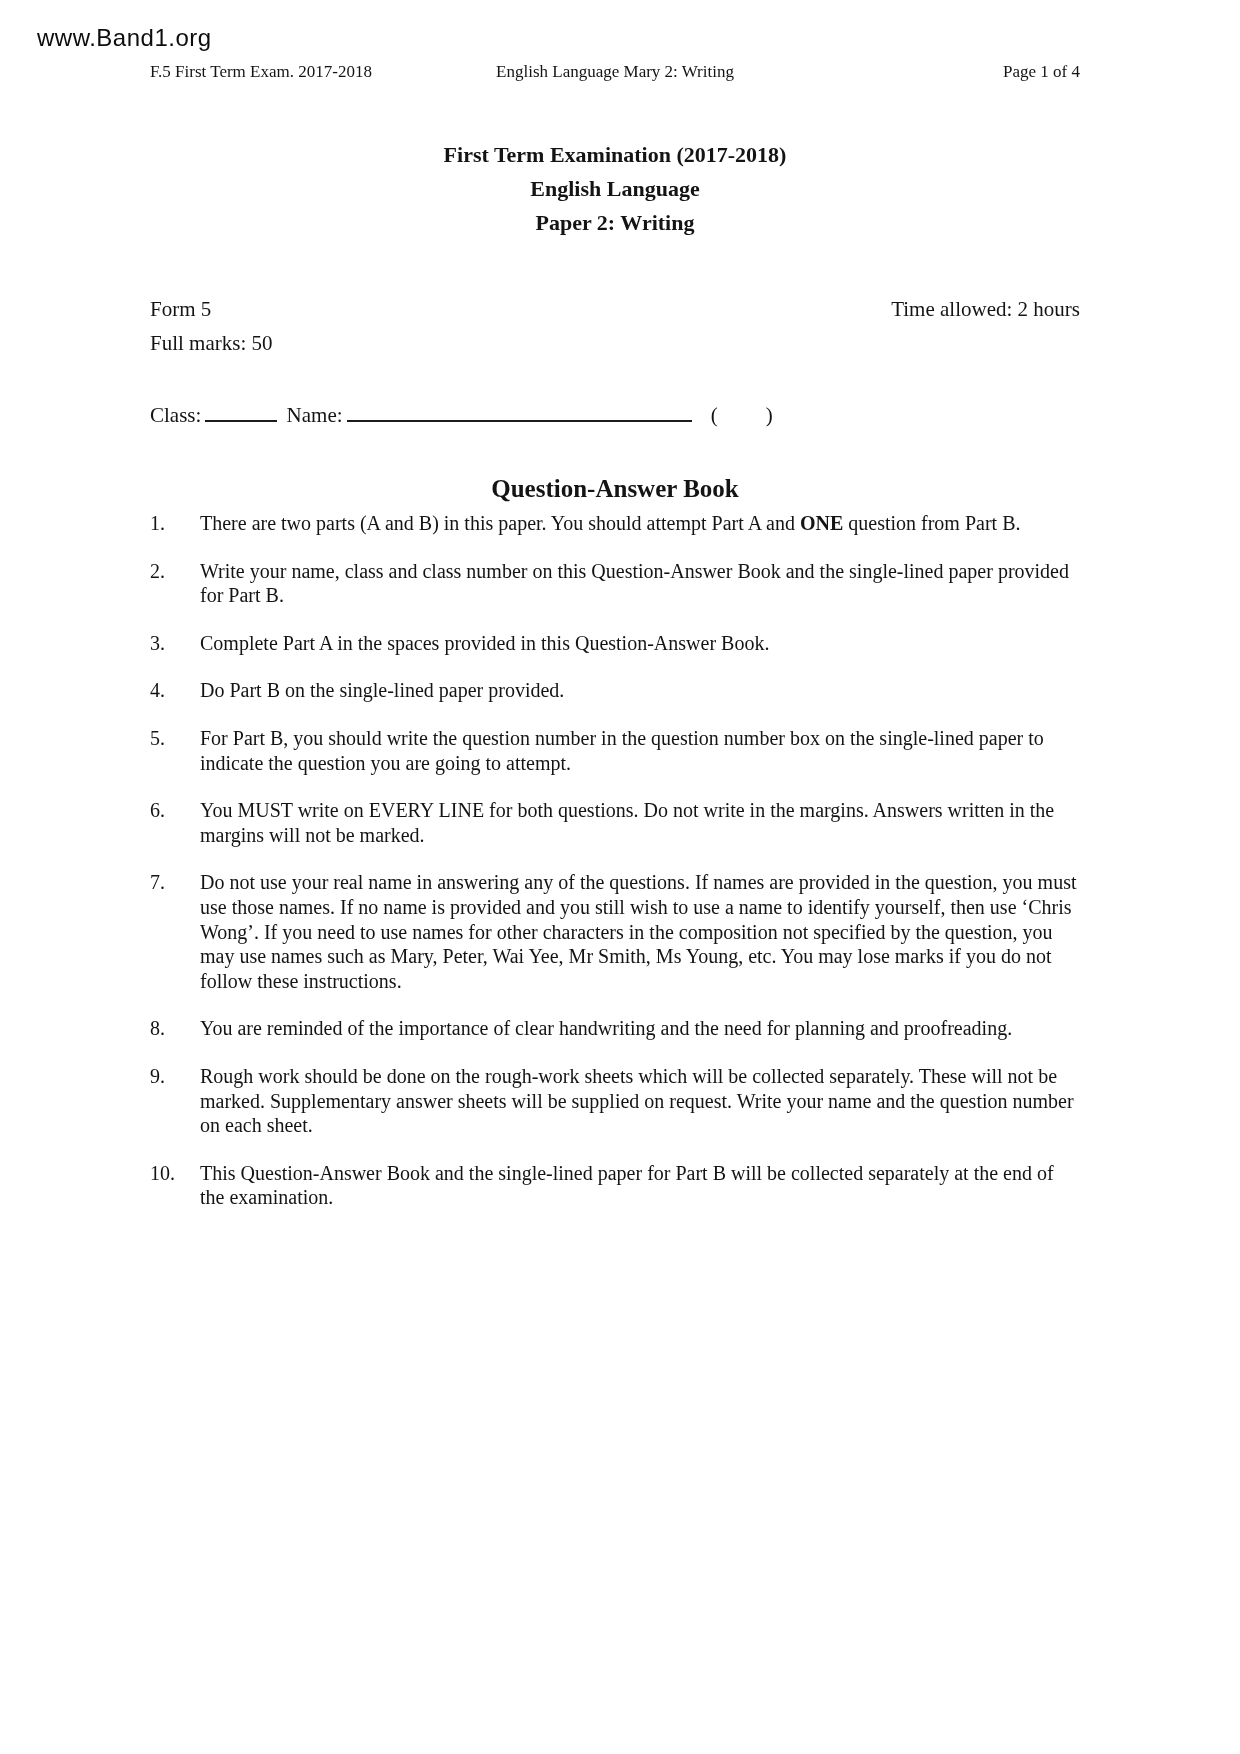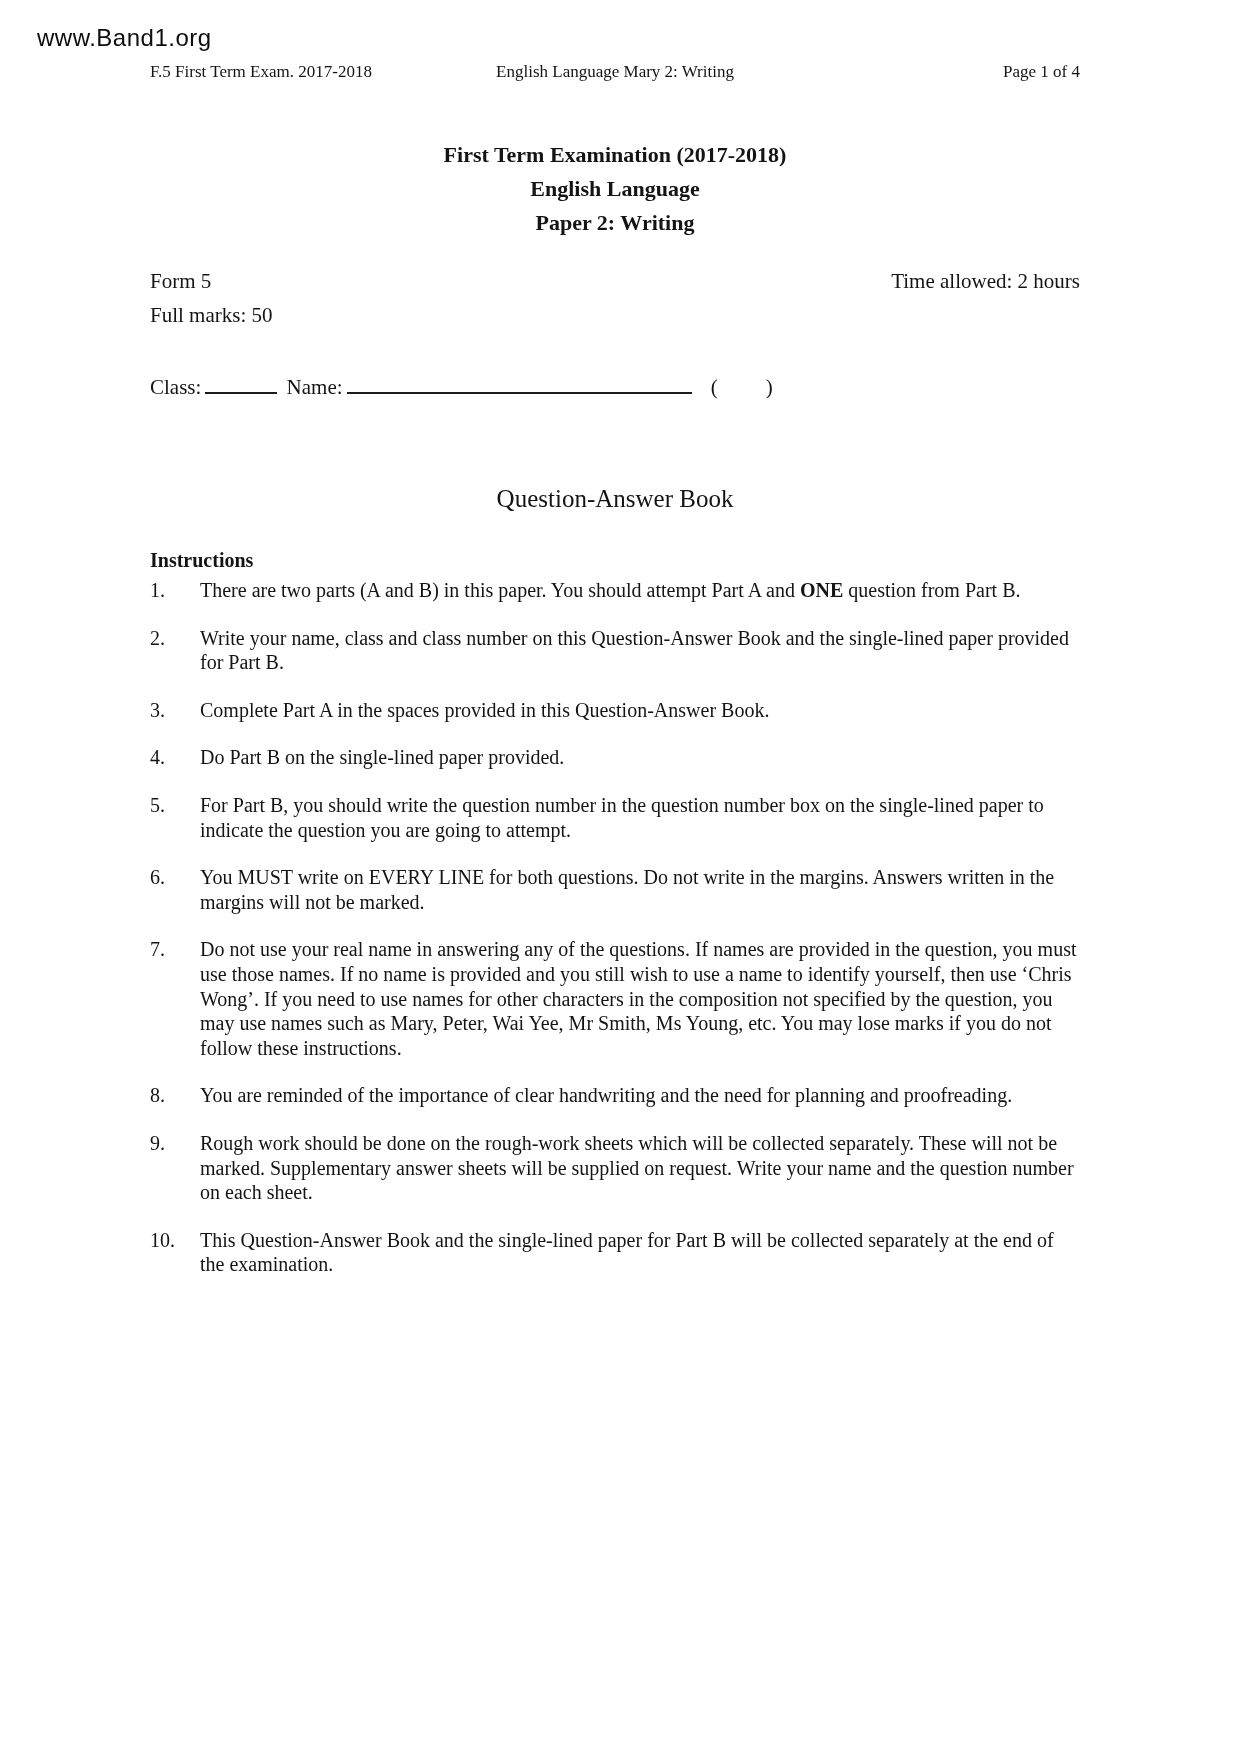--- a/index.html
+++ b/index.html
@@ -45,7 +45,7 @@
     line-height: 34px;
   }
   .info-row {
-    margin-top: 28px;
+    margin-top: 56px;
     display: flex;
     justify-content: space-between;
     font-size: 21px;

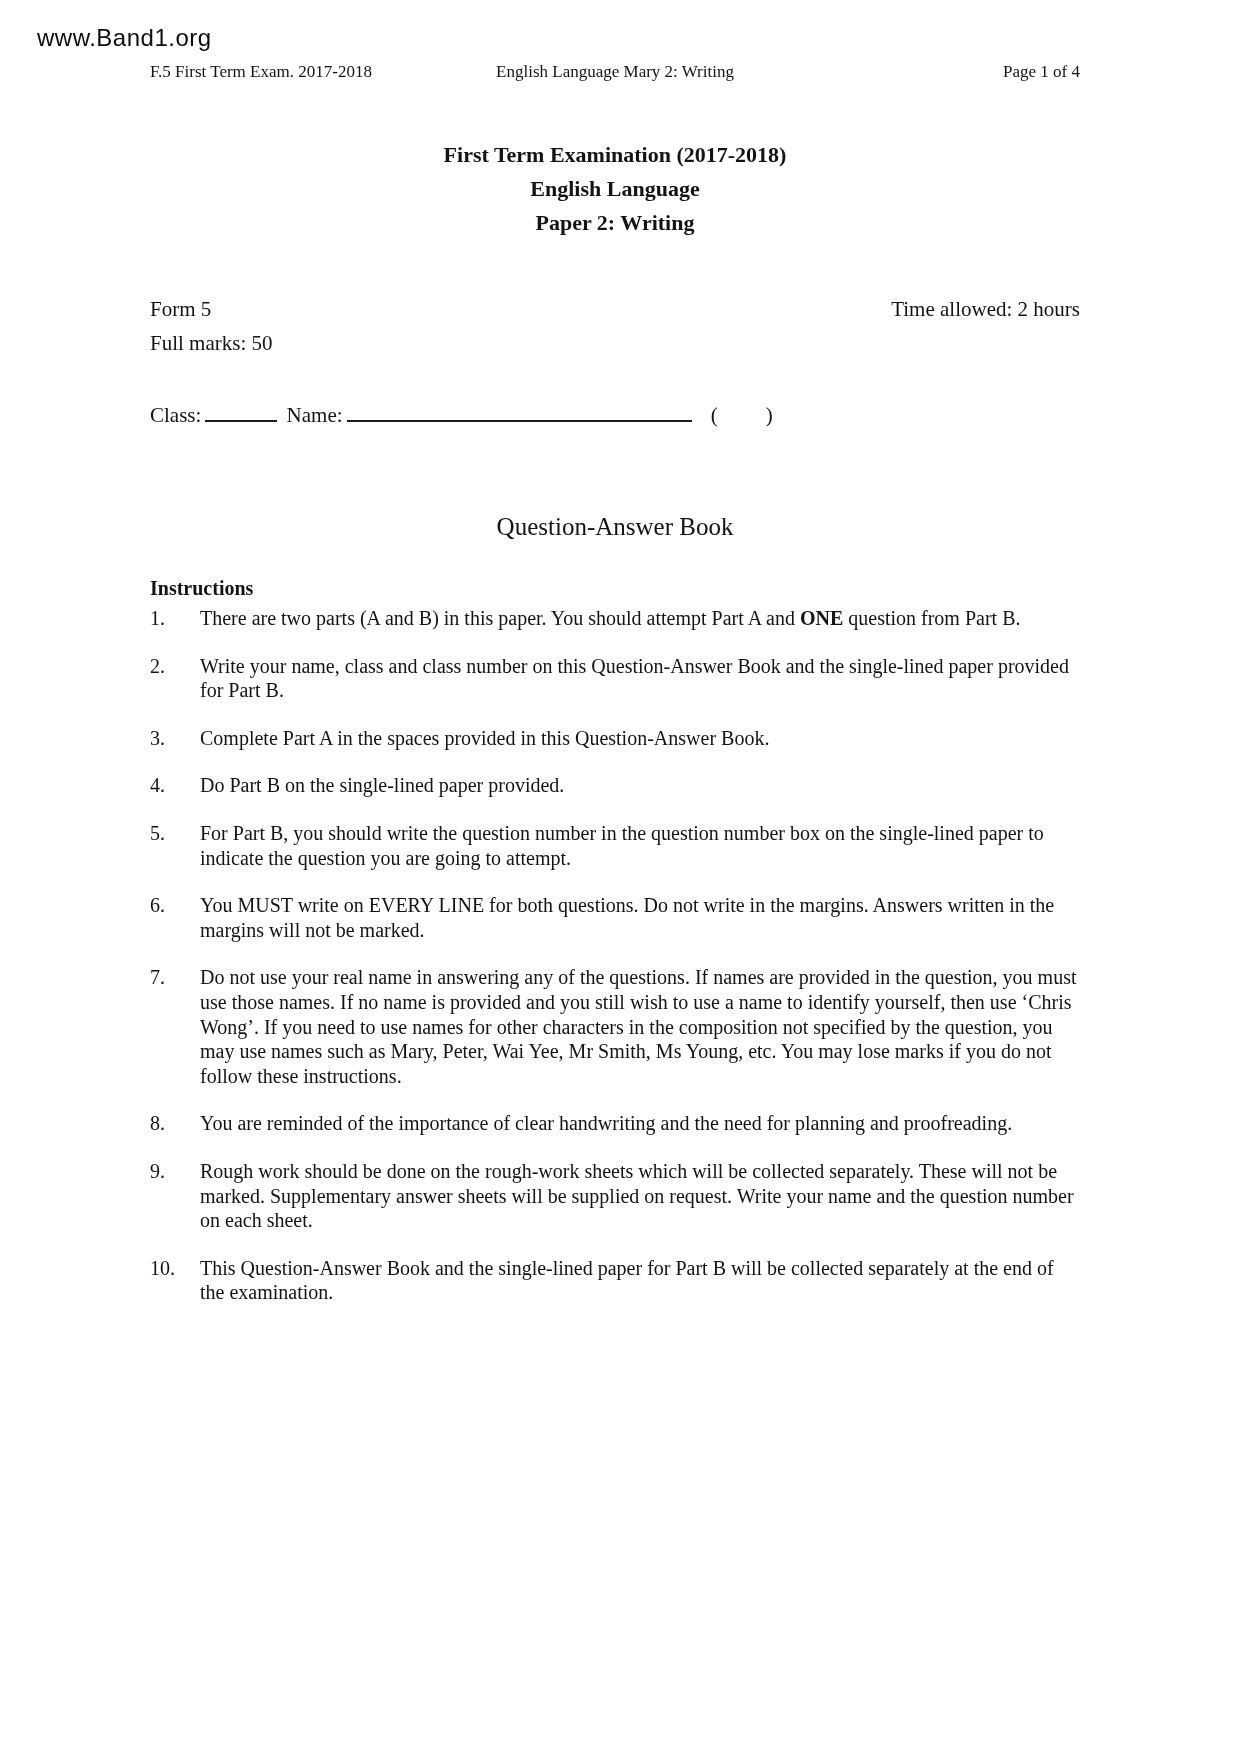--- a/index.html
+++ b/index.html
@@ -85,9 +85,9 @@
   .total-label { margin-left: 36px; }
   .partb-label { margin-left: 6px; }
   .section-title {
-    margin-top: 80px;
+    margin-top: 42px;
     text-align: center;
-    font-weight: normal;
+    font-weight: bold;
     font-size: 25px;
     line-height: 34px;
   }

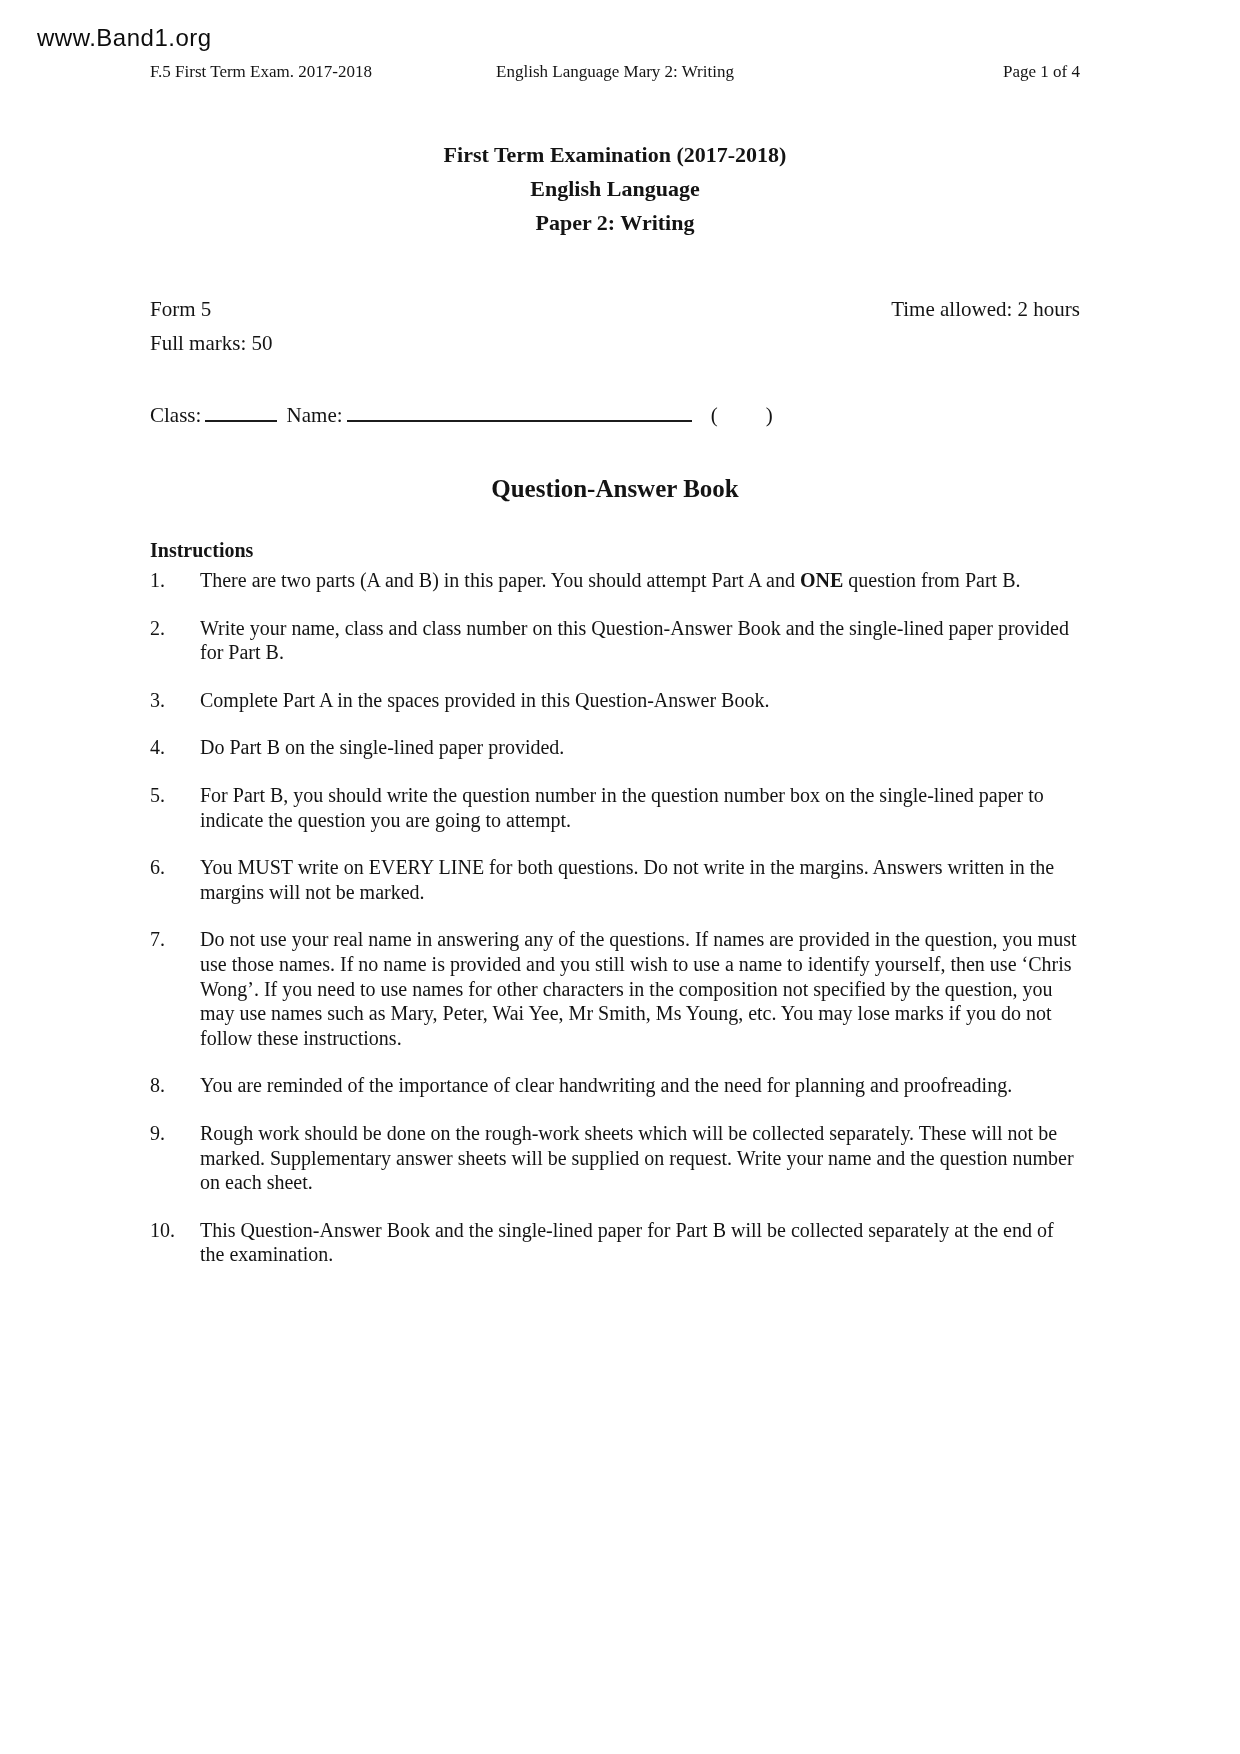--- a/index.html
+++ b/index.html
@@ -150,7 +150,6 @@
 
   <div class="section-title">Question-Answer Book</div>
 
-  <div class="instructions-heading">Instructions</div>
 
   <div class="instruction-list" id="instruction-list">
       <div class="instruction-item">

